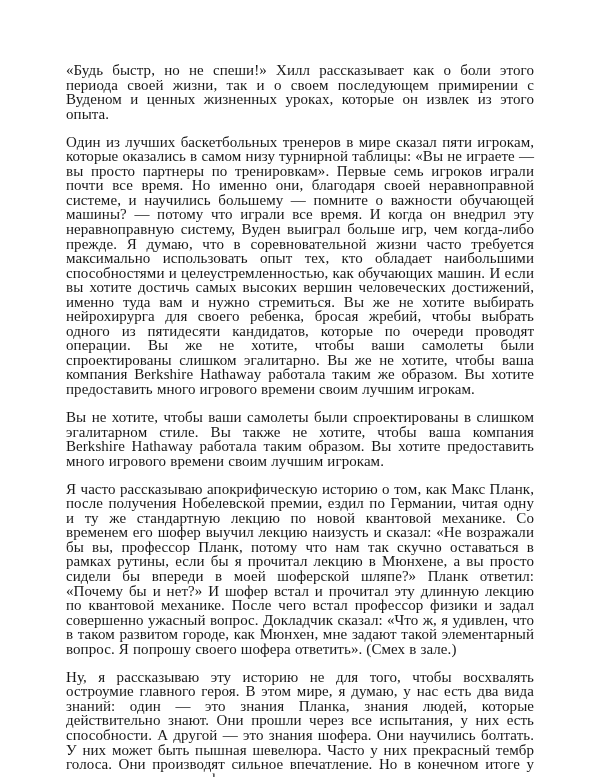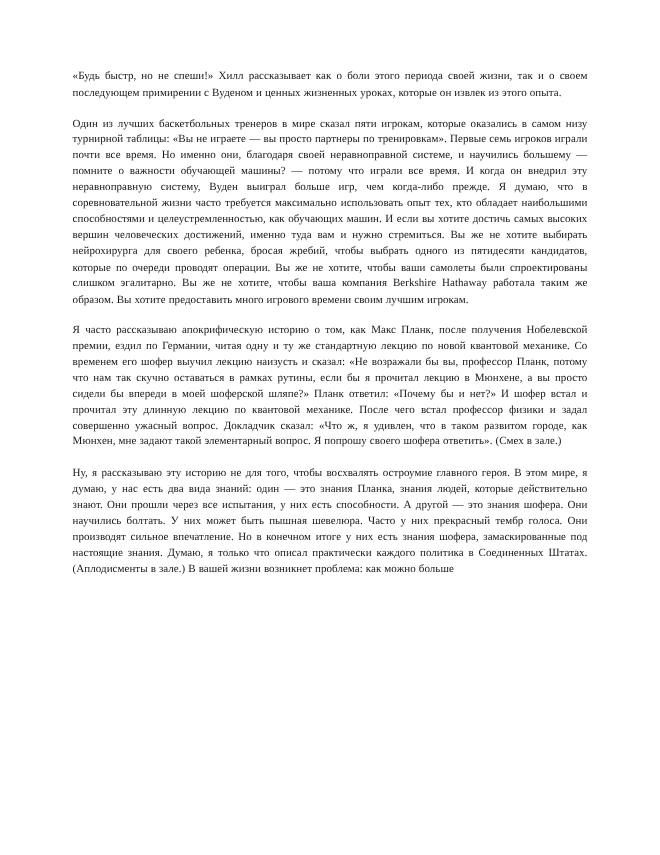--- a/index.html
+++ b/index.html
@@ -33,7 +33,7 @@
 
   .para {
     margin: 0 0 13.5px 0;
-    font-size: 10px;
+    font-size: 15px;
     line-height: 14.55px;
     text-align: justify;
     text-justify: inter-word;

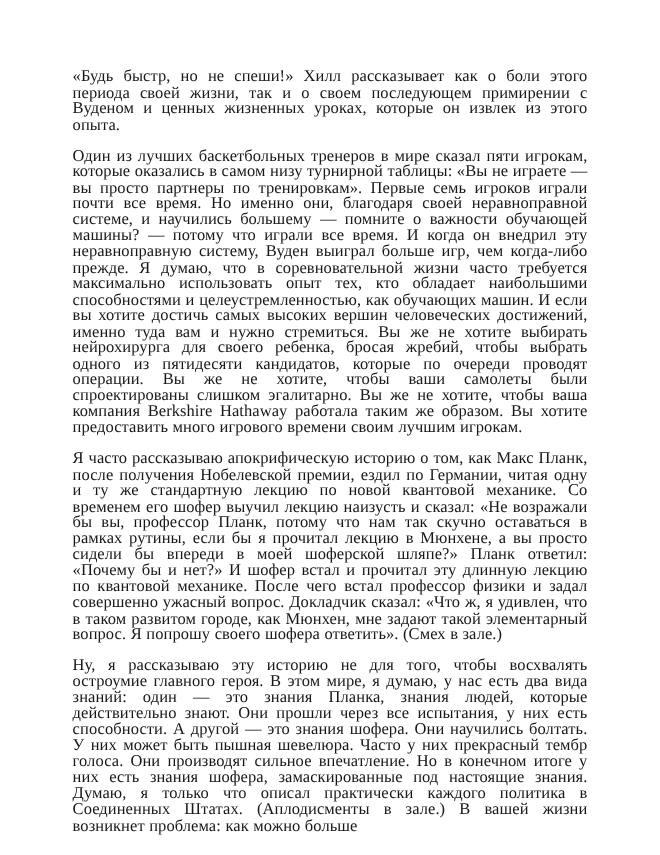--- a/index.html
+++ b/index.html
@@ -62,6 +62,7 @@
 
     <p class="para">Один из лучших баскетбольных тренеров в мире сказал пяти игрокам, которые оказались в самом низу турнирной таблицы: «Вы не играете — вы просто партнеры по тренировкам». Первые семь игроков играли почти все время. Но именно они, благодаря своей неравноправной системе, и научились большему — помните о важности обучающей машины? — потому что играли все время. И когда он внедрил эту неравноправную систему, Вуден выиграл больше игр, чем когда-либо прежде. Я думаю, что в соревновательной жизни часто требуется максимально использовать опыт тех, кто обладает наибольшими способностями и целеустремленностью, как обучающих машин. И если вы хотите достичь самых высоких вершин человеческих достижений, именно туда вам и нужно стремиться. Вы же не хотите выбирать нейрохирурга для своего ребенка, бросая жребий, чтобы выбрать одного из пятидесяти кандидатов, которые по очереди проводят операции. Вы же не хотите, чтобы ваши самолеты были спроектированы слишком эгалитарно. Вы же не хотите, чтобы ваша компания Berkshire Hathaway работала таким же образом. Вы хотите предоставить много игрового времени своим лучшим игрокам.</p>
 
+    <p class="para">Вы не хотите, чтобы ваши самолеты были спроектированы в слишком эгалитарном стиле. Вы также не хотите, чтобы ваша компания Berkshire Hathaway работала таким образом. Вы хотите предоставить много игрового времени своим лучшим игрокам.</p>
 
     <p class="para">Я часто рассказываю апокрифическую историю о том, как Макс Планк, после получения Нобелевской премии, ездил по Германии, читая одну и ту же стандартную лекцию по новой квантовой механике. Со временем его шофер выучил лекцию наизусть и сказал: «Не возражали бы вы, профессор Планк, потому что нам так скучно оставаться в рамках рутины, если бы я прочитал лекцию в Мюнхене, а вы просто сидели бы впереди в моей шоферской шляпе?» Планк ответил: «Почему бы и нет?» И шофер встал и прочитал эту длинную лекцию по квантовой механике. После чего встал профессор физики и задал совершенно ужасный вопрос. Докладчик сказал: «Что ж, я удивлен, что в таком развитом городе, как Мюнхен, мне задают такой элементарный вопрос. Я попрошу своего шофера ответить». (Смех в зале.)</p>
 

